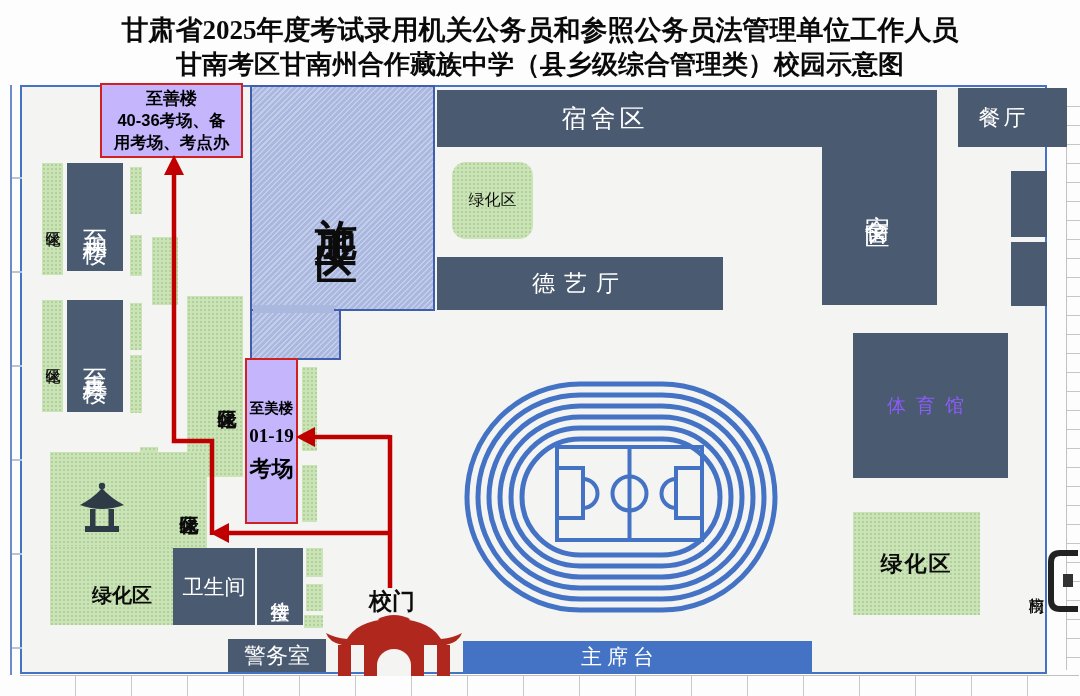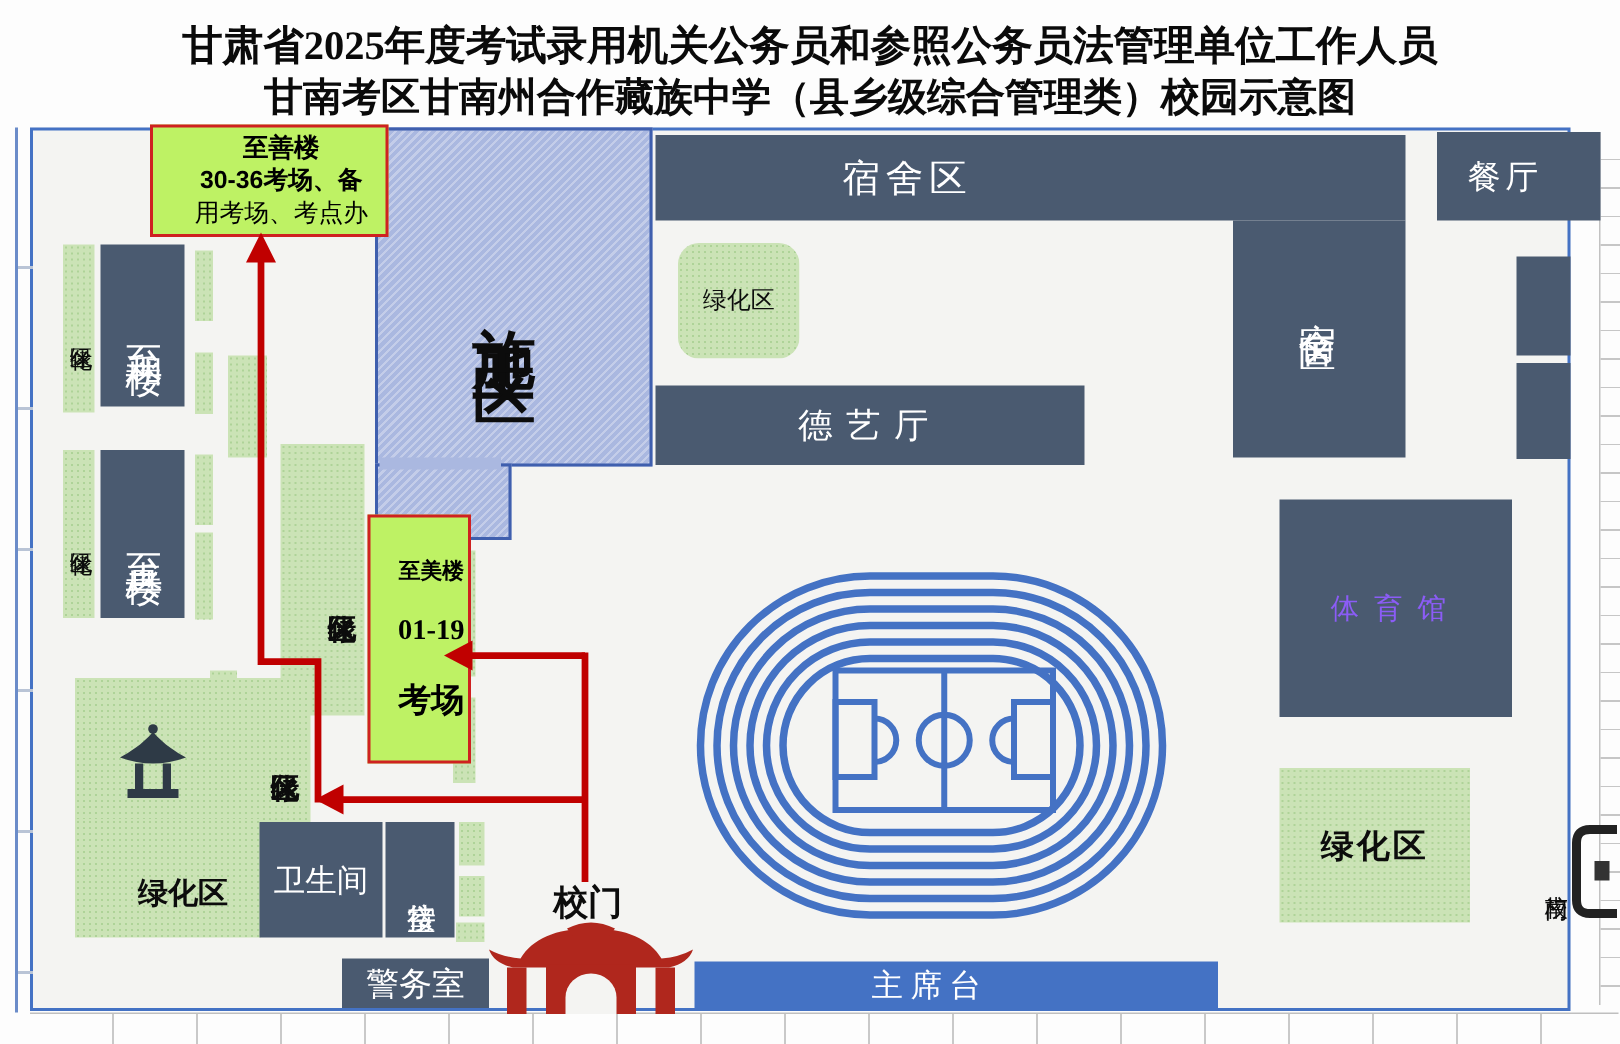--- a/index.html
+++ b/index.html
@@ -26,7 +26,7 @@
   .bldg-lbl{color:#ffffff;font-family:"Liberation Serif",serif;}
   .green{background-color:#cbe3b6;background-image:radial-gradient(#aed398 0.8px,transparent 0.9px);
       background-size:4px 4px;}
-  .cyan{background:#bef264;border:2px solid #cf2121;padding-left:16px;}
+  .cyan{background:#c4b5fd;border:2px solid #cf2121;}
   .peri{background-color:#aab8e0;
       background-image:repeating-linear-gradient(135deg,rgba(255,255,255,.30) 0 1.5px,transparent 1.5px 4px);
       border:2px solid #3f5fae;}

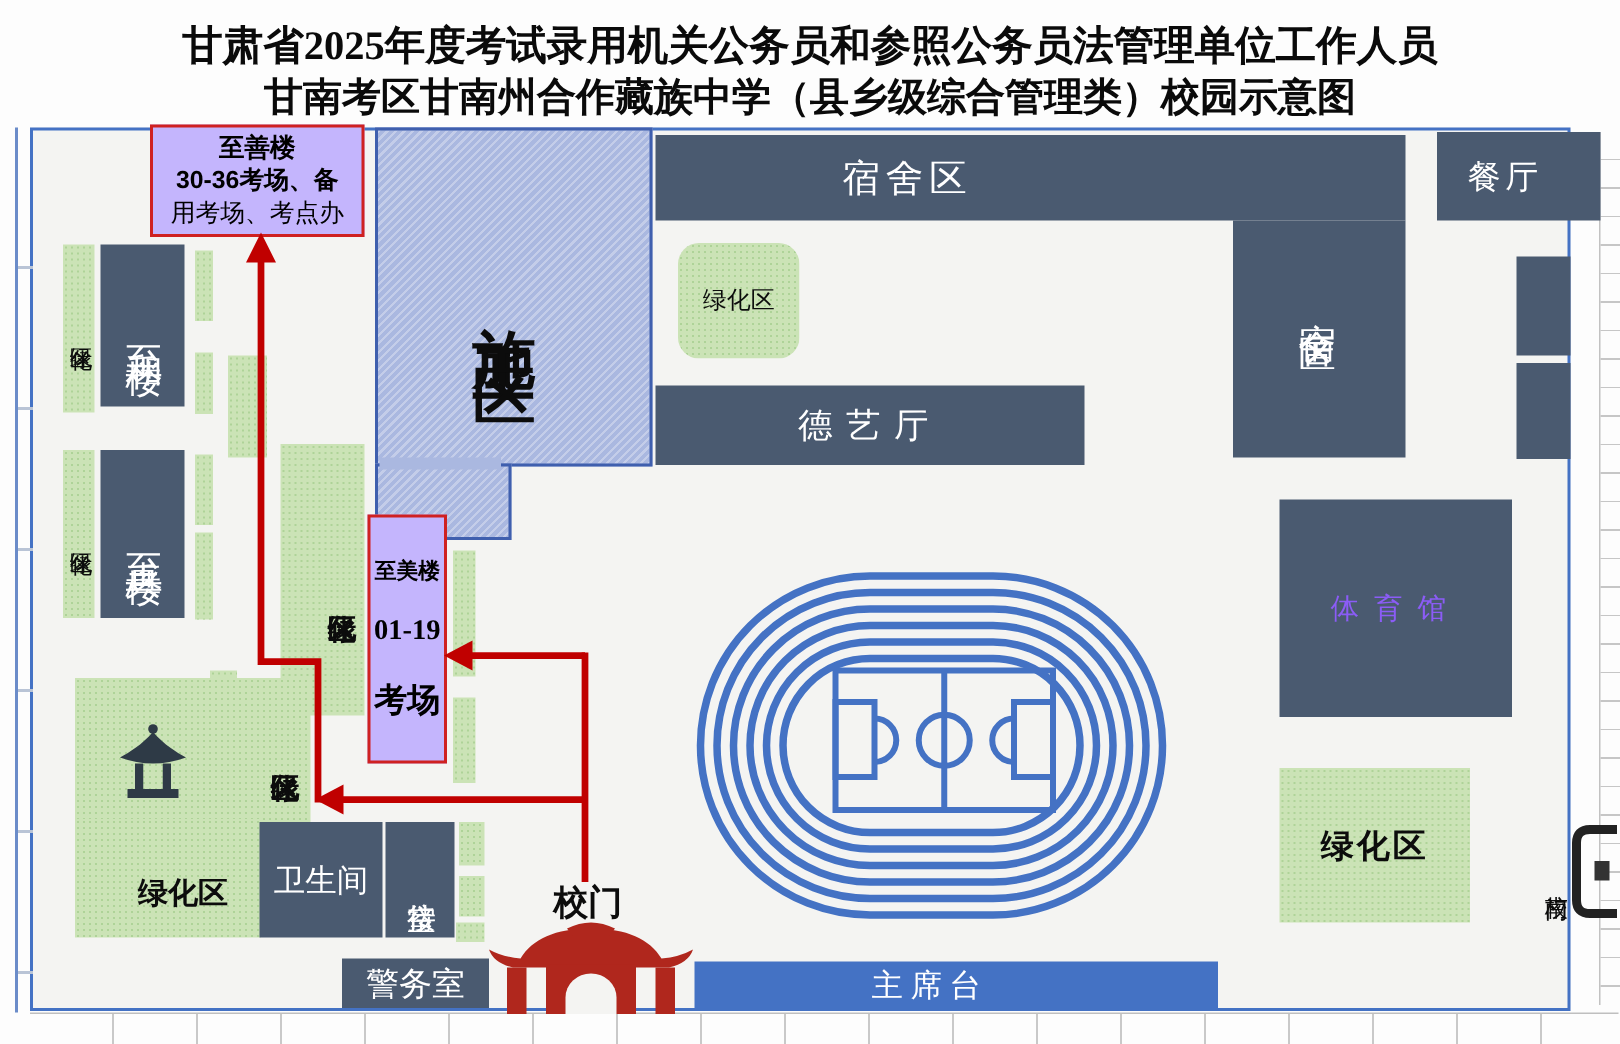--- a/index.html
+++ b/index.html
@@ -127,7 +127,7 @@
 
   <div class="abs cyan" style="left:100px;top:83px;width:139px;height:71px;display:flex;flex-direction:column;align-items:center;justify-content:center;line-height:1.32;">
     <div style="font-size:17px;font-weight:700;">至善楼</div>
-    <div style="font-size:16.5px;font-weight:700;">30-36考场、备</div>
+    <div style="font-size:16.5px;font-weight:700;">40-36考场、备</div>
     <div style="font-size:16.5px;font-weight:400;text-align:center;">用考场、考点办</div>
   </div>
 

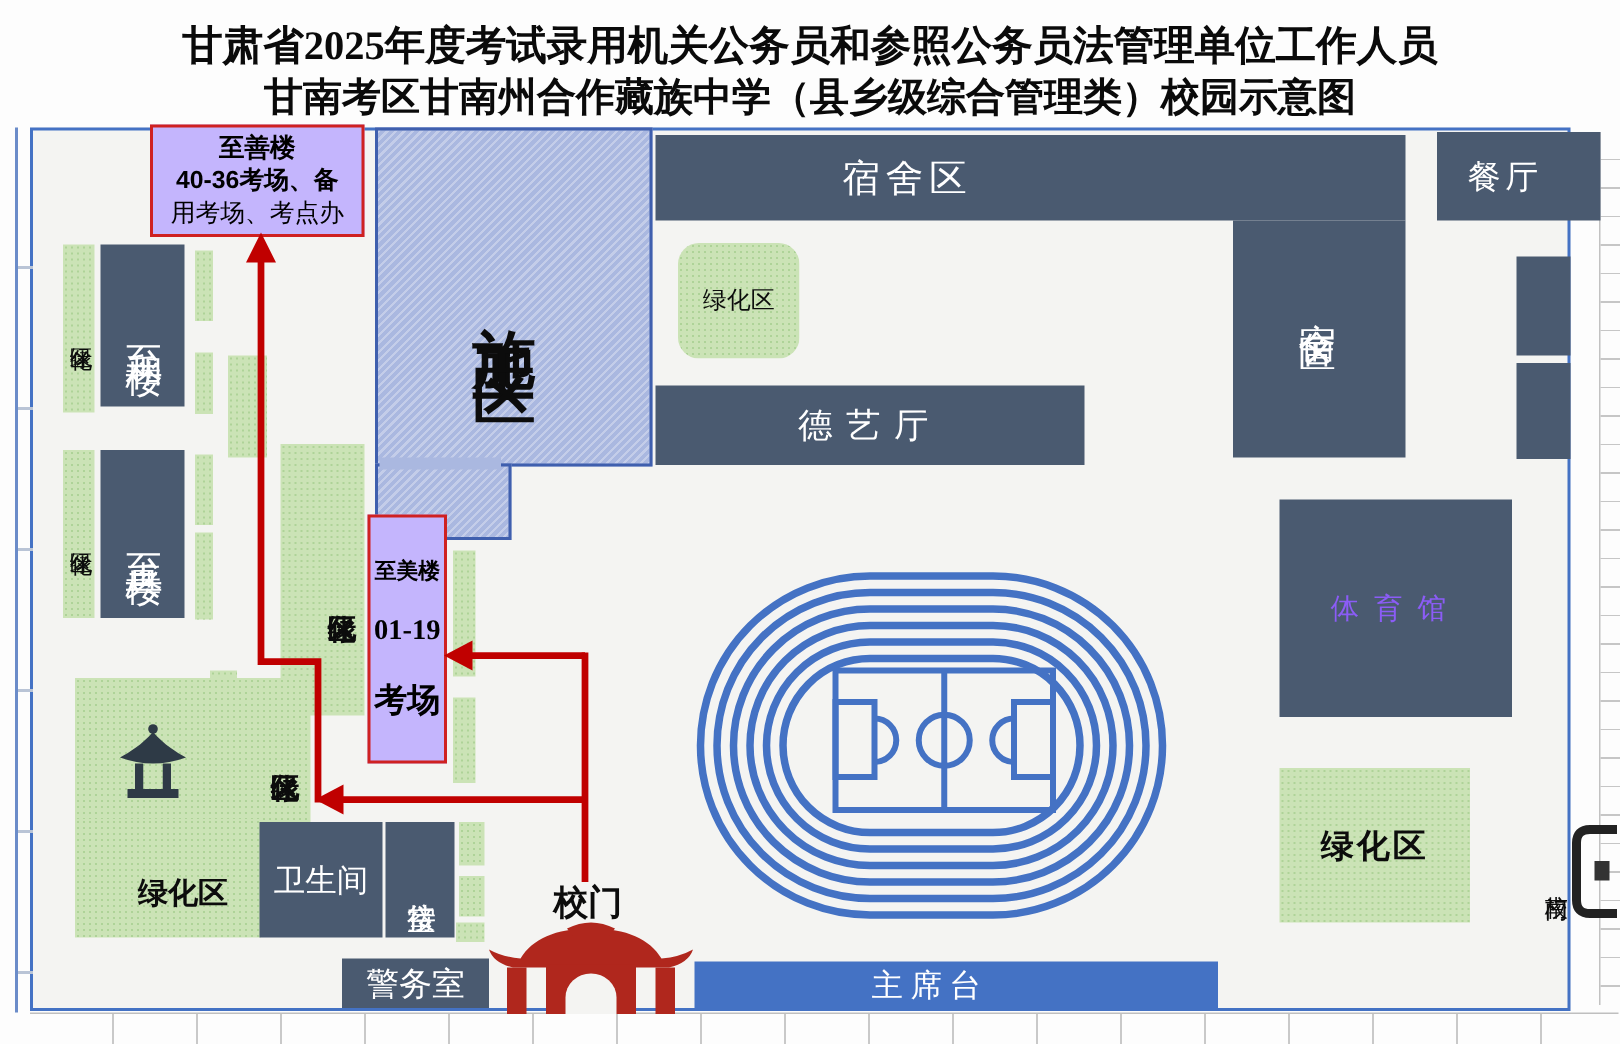--- a/index.html
+++ b/index.html
@@ -128,7 +128,7 @@
   <div class="abs cyan" style="left:100px;top:83px;width:139px;height:71px;display:flex;flex-direction:column;align-items:center;justify-content:center;line-height:1.32;">
     <div style="font-size:17px;font-weight:700;">至善楼</div>
     <div style="font-size:16.5px;font-weight:700;">40-36考场、备</div>
-    <div style="font-size:16.5px;font-weight:400;text-align:center;">用考场、考点办</div>
+    <div style="font-size:16.5px;font-weight:700;text-align:center;">用考场、考点办</div>
   </div>
 
   <div class="abs cyan" style="left:245px;top:343px;width:49px;height:162px;display:flex;flex-direction:column;align-items:center;justify-content:center;gap:20px;">

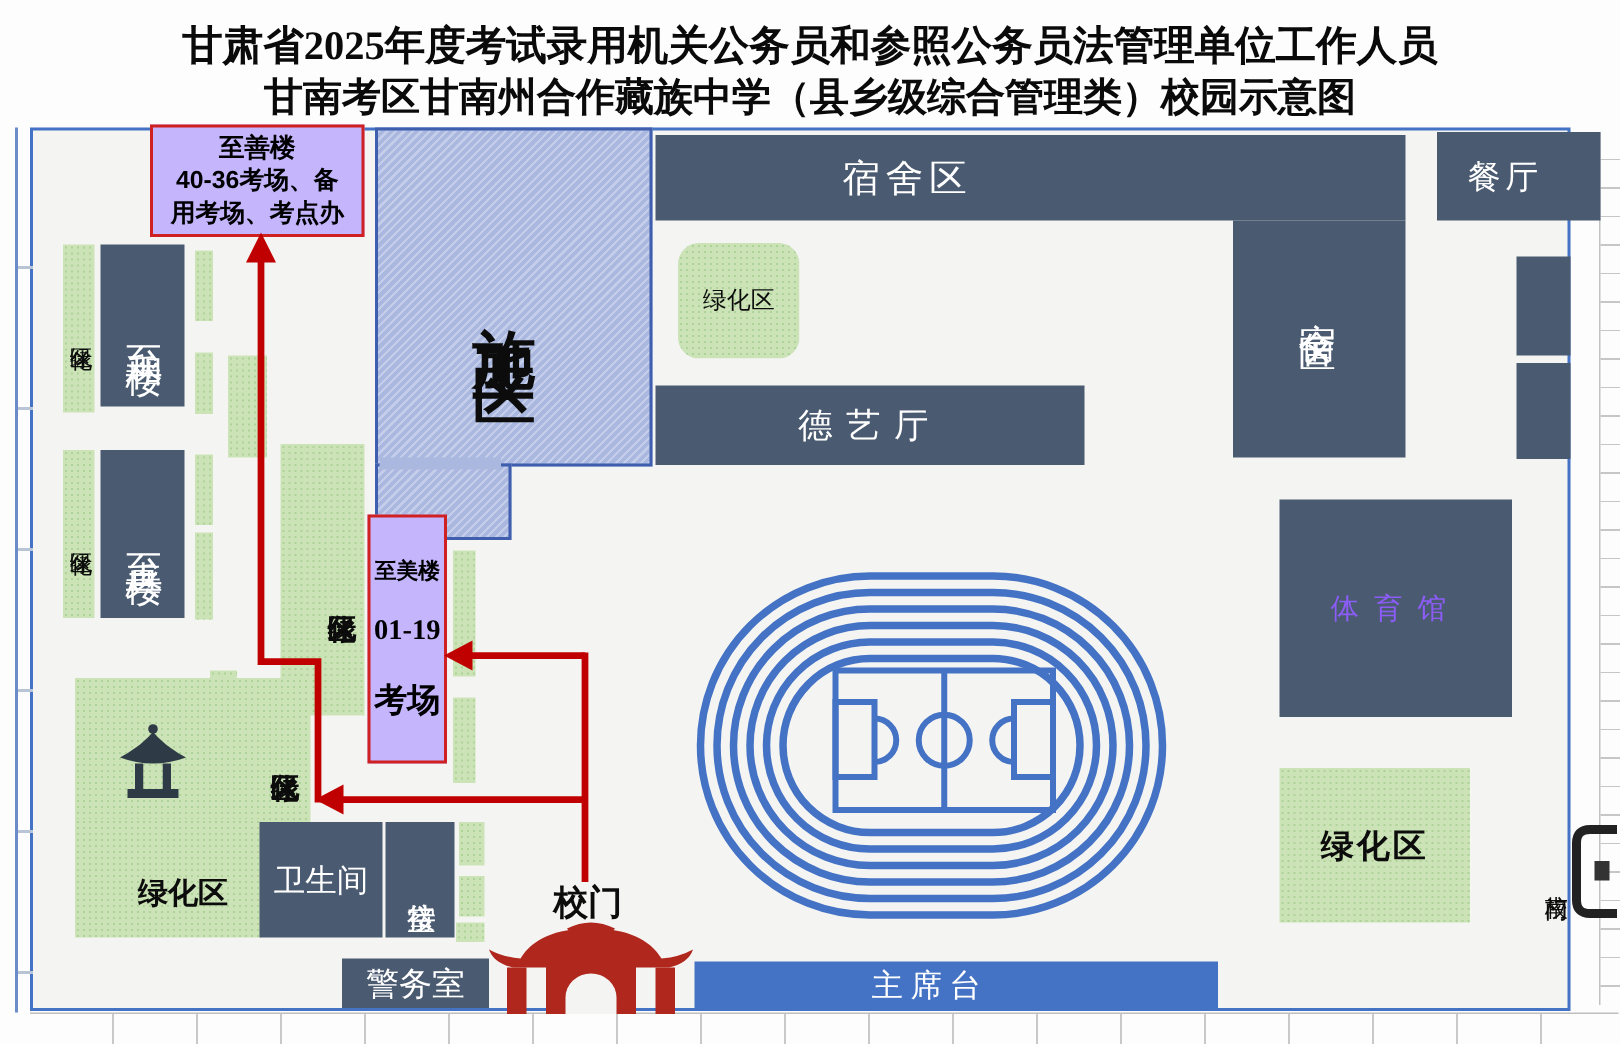--- a/index.html
+++ b/index.html
@@ -131,7 +131,7 @@
     <div style="font-size:16.5px;font-weight:700;text-align:center;">用考场、考点办</div>
   </div>
 
-  <div class="abs cyan" style="left:245px;top:343px;width:49px;height:162px;display:flex;flex-direction:column;align-items:center;justify-content:center;gap:20px;">
+  <div class="abs cyan" style="left:245px;top:358px;width:49px;height:162px;display:flex;flex-direction:column;align-items:center;justify-content:center;gap:7px;">
     <div style="font-size:14.5px;font-weight:700;">至美楼</div>
     <div style="font-size:19px;font-weight:800;font-family:'Liberation Serif',serif;">01-19</div>
     <div style="font-size:22px;font-weight:700;">考场</div>

